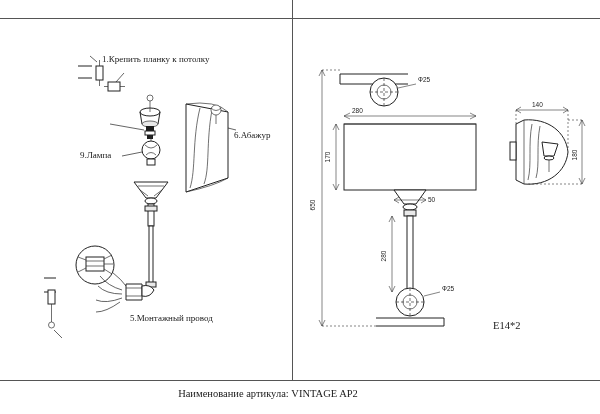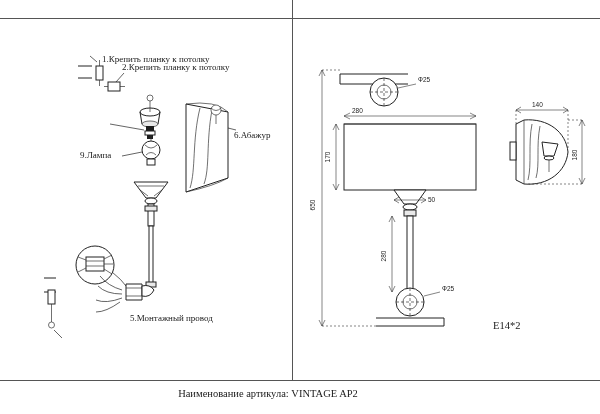--- a/index.html
+++ b/index.html
@@ -153,7 +153,6 @@
   </svg>
 
   <div class="lbl" style="left:90px; top:54px;margin-left:12px;">1.Крепить планку к потолку</div>
-  <div class="lbl" style="left:122px; top:62px;">2.Крепить планку к потолку</div>
   <div class="lbl" style="left:80px; top:150px;">9.Лампа</div>
   <div class="lbl" style="left:234px; top:130px;">6.Абажур</div>
   <div class="lbl" style="left:130px; top:313px;">5.Монтажный провод</div>

